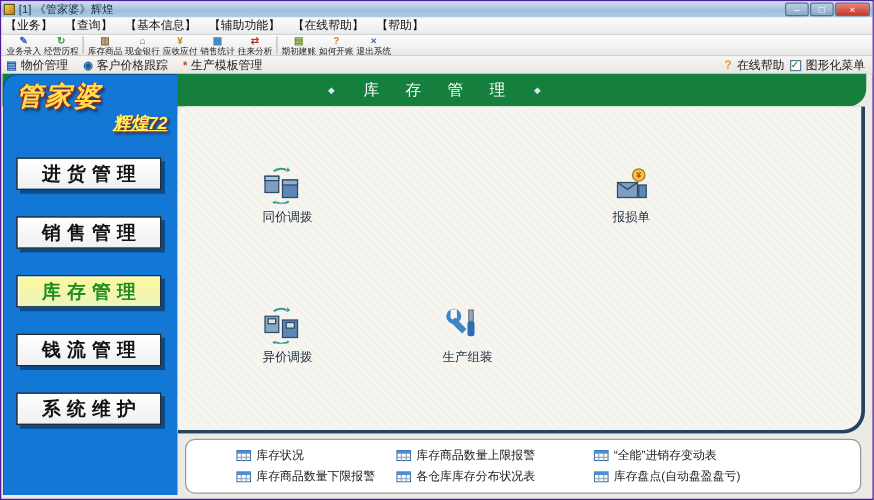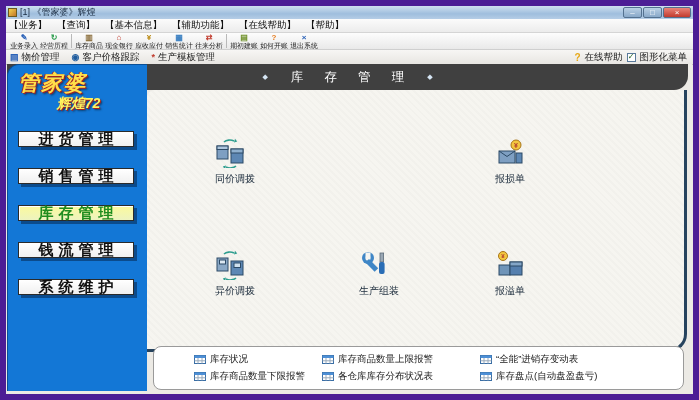--- a/index.html
+++ b/index.html
@@ -4,7 +4,7 @@
 <style>
   * { margin:0; padding:0; box-sizing:border-box; }
   html,body { width:699px; height:400px; font-family:"Liberation Sans", sans-serif; }
-  .window { position:relative; width:699px; height:400px; border:6px solid #4c1d95;
+  .window { position:relative; width:699px; height:400px; border:1px solid #4c1d95;
             background:#ece9e4; overflow:hidden; }
 
   

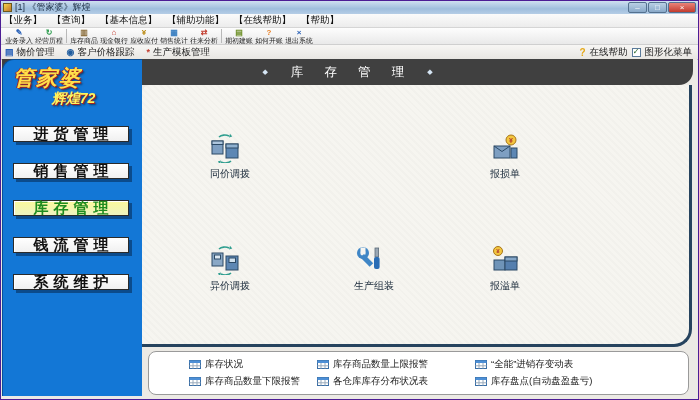--- a/index.html
+++ b/index.html
@@ -46,7 +46,7 @@
 
   
   .main { position:absolute; top:58px; left:1px; right:1px; bottom:1px; background:#eceae5; }
-  .blue-header { position:absolute; top:0; left:0; right:4px; height:26px; background:#404040;
+  .blue-header { position:absolute; top:0; left:0; right:4px; height:26px; background:#15803d;
                  border-radius:0 0 14px 0; display:flex; align-items:center; justify-content:center;
                  gap:14px; color:#fff; }
   .hdr-title { font-family:"Liberation Serif", serif; font-size:12.5px; letter-spacing:9px;

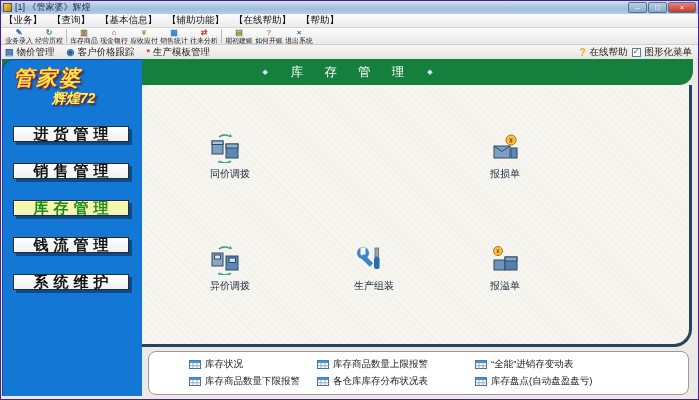--- a/index.html
+++ b/index.html
@@ -59,8 +59,8 @@
   .brand { margin:7px 8px 0 10px; font-style:italic; font-weight:bold; line-height:1; }
   .brand-1 { font-size:21px; color:#ffe04a; letter-spacing:2px;
              text-shadow:1px 1px 0 #a32121, -1px 0 0 #a32121, 2px 2px 2px rgba(0,0,0,.5); }
-  .brand-2 { font-size:14px; color:#fff45e; text-align:center; margin-top:3px;
-             text-shadow:1px 1px 0 #a32121, 2px 2px 2px rgba(0,0,0,.5); }
+  .brand-2 { font-size:14px; color:#fff45e; text-align:right; margin-top:3px;
+             text-shadow:1px 1px 0 #a32121, 2px 2px 2px rgba(0,0,0,.5);text-decoration:underline; }
   .side-btn { width:116px; height:16px; margin:21px 0 0 10px; display:flex; align-items:center;
               justify-content:center; background:linear-gradient(#ffffff,#f0f0f0);
               border:1px solid #2a2a2a; box-shadow:3px 3px 0 rgba(5,40,80,.55), inset 1px 1px 0 #fff;

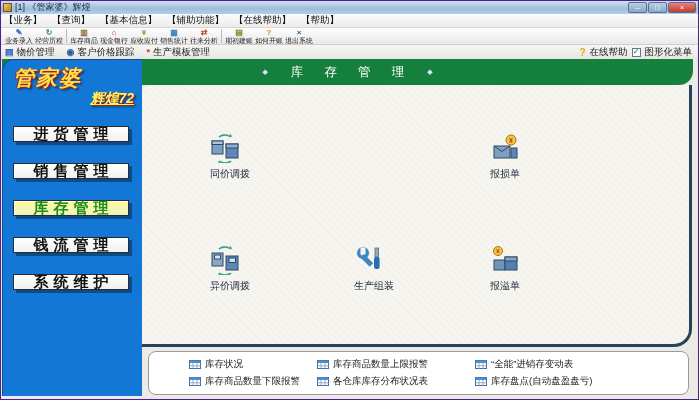--- a/index.html
+++ b/index.html
@@ -61,7 +61,7 @@
              text-shadow:1px 1px 0 #a32121, -1px 0 0 #a32121, 2px 2px 2px rgba(0,0,0,.5); }
   .brand-2 { font-size:14px; color:#fff45e; text-align:right; margin-top:3px;
              text-shadow:1px 1px 0 #a32121, 2px 2px 2px rgba(0,0,0,.5);text-decoration:underline; }
-  .side-btn { width:116px; height:16px; margin:21px 0 0 10px; display:flex; align-items:center;
+  .side-btn { width:116px; height:26px; margin:21px 0 0 10px; display:flex; align-items:center;
               justify-content:center; background:linear-gradient(#ffffff,#f0f0f0);
               border:1px solid #2a2a2a; box-shadow:3px 3px 0 rgba(5,40,80,.55), inset 1px 1px 0 #fff;
               font-family:Liberation Serif, serif; font-weight:bold; font-size:15px;

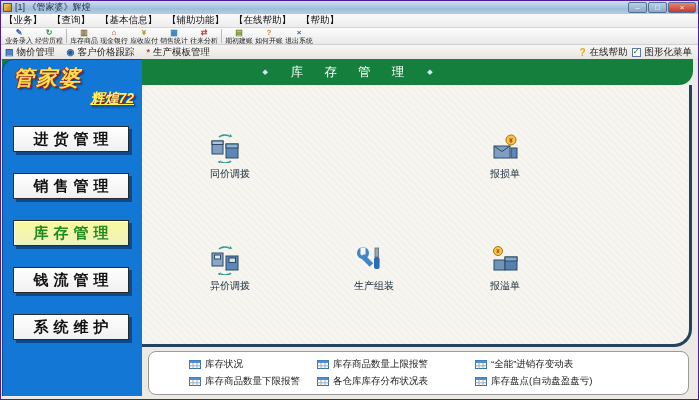--- a/index.html
+++ b/index.html
@@ -252,16 +252,6 @@
         <span class="mod-label">生产组装</span>
       </div>
 
-      <div class="mod" style="left:363px; top:160px;">
-        <svg width="30" height="30" viewBox="0 0 30 30">
-          <circle cx="8" cy="6" r="4.5" fill="#f3c63f" stroke="#a8761a"></circle>
-          <text x="8" y="8.4" font-size="6" text-anchor="middle" fill="#b03a2e" font-weight="bold">¥</text>
-          <rect x="4" y="15" width="11" height="10" fill="#6f94b8" stroke="#2c4a66"></rect>
-          <rect x="15" y="12" width="12" height="13" fill="#557fae" stroke="#2c4a66"></rect>
-          <rect x="15" y="12" width="12" height="4" fill="#84a6c8" stroke="#2c4a66"></rect>
-        </svg>
-        <span class="mod-label">报溢单</span>
-      </div>
 
     </div>
 

